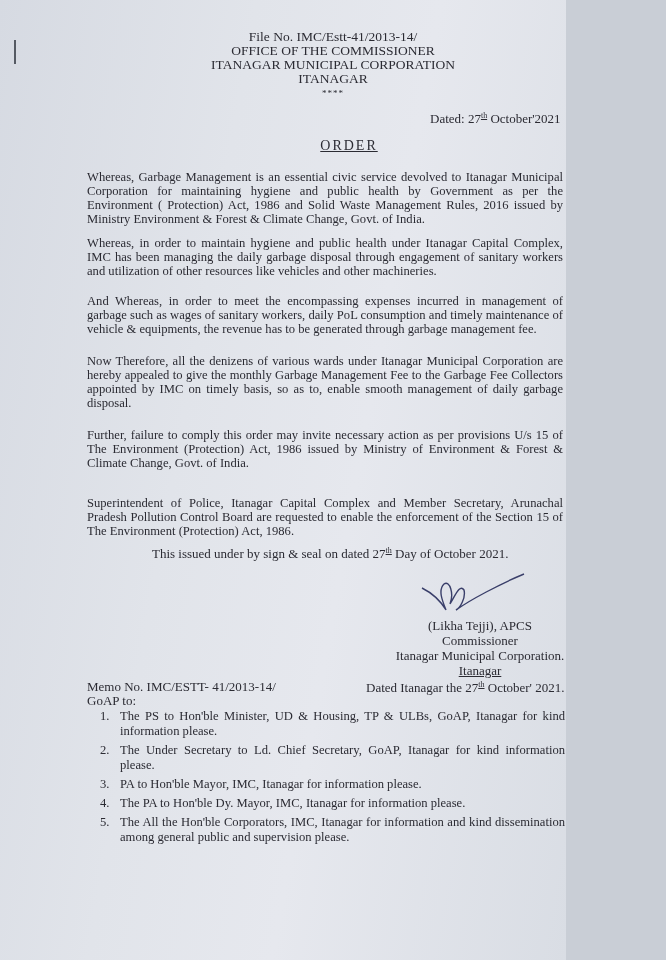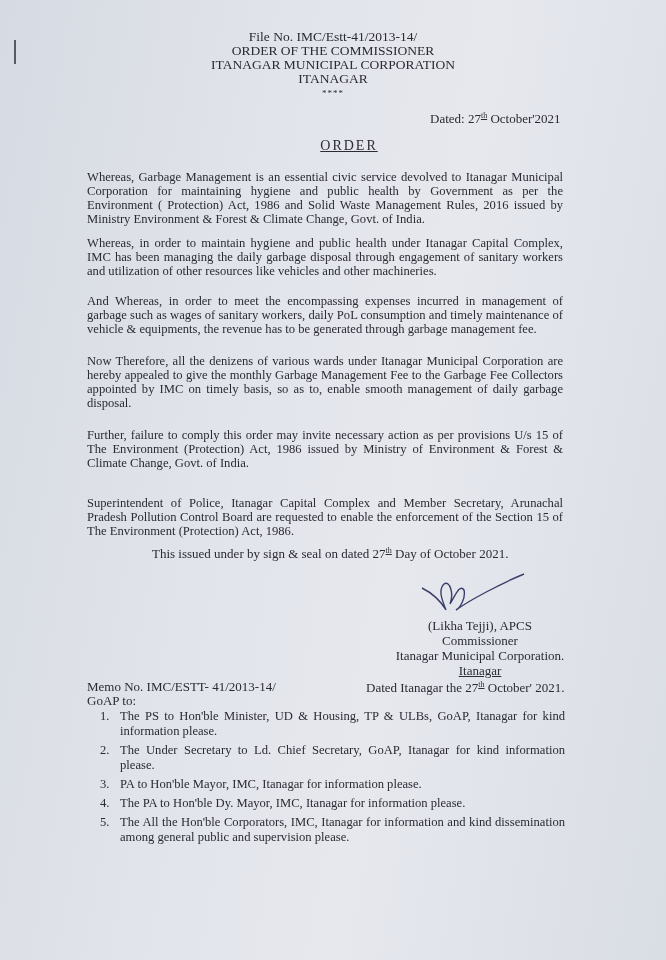--- a/index.html
+++ b/index.html
@@ -4,7 +4,7 @@
 <style>
   html,body{margin:0;padding:0;}
   body{width:666px;height:960px;overflow:hidden;background:#c9ced6;font-family:"Liberation Serif","DejaVu Serif",serif;color:#2b2b33;}
-  .paper{position:absolute;left:0;top:0;width:666px;height:960px;background:linear-gradient(100deg,#d6dae2 0%,#e1e4ea 35%,#e6e8ee 60%,#d9dde4 100%);}
+  .paper{position:absolute;left:0;top:0;width:566px;height:960px;background:linear-gradient(100deg,#d6dae2 0%,#e1e4ea 35%,#e6e8ee 60%,#d9dde4 100%);}
   .edge{position:absolute;left:14px;top:40px;width:2px;height:24px;background:#555a63;}
   .hdr{position:absolute;left:0;width:666px;text-align:center;font-size:13.5px;line-height:14.5px;}
   .abs{position:absolute;font-size:13px;line-height:15px;}

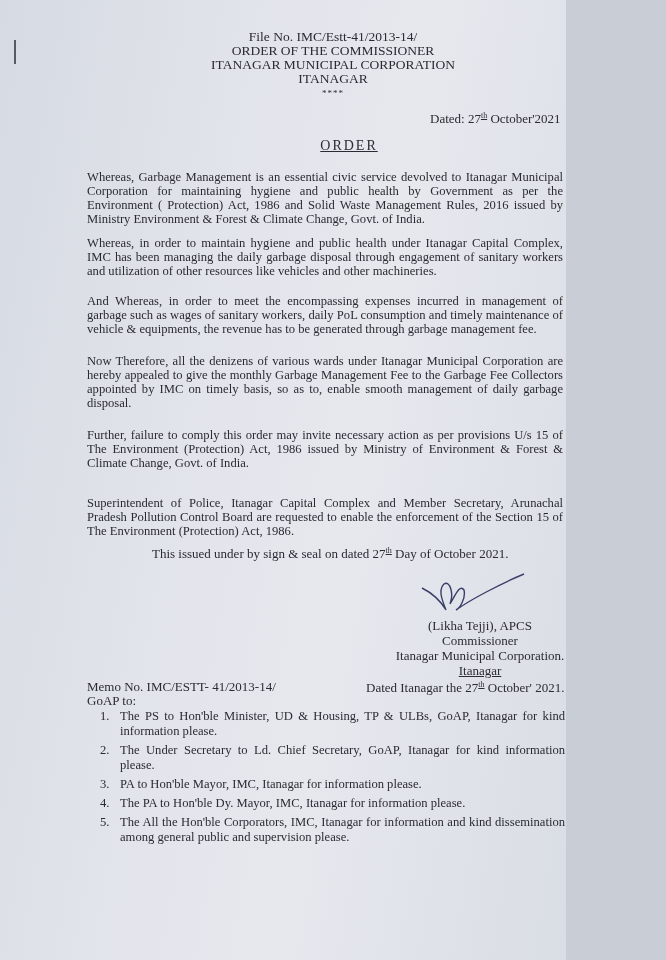--- a/index.html
+++ b/index.html
@@ -25,7 +25,7 @@
   <div class="edge"></div>
 
   <div class="hdr" style="top:30px">File No. IMC/Estt-41/2013-14/</div>
-  <div class="hdr" style="top:44px">ORDER OF THE COMMISSIONER</div>
+  <div class="hdr" style="top:44px">OFFICE OF THE COMMISSIONER</div>
   <div class="hdr" style="top:58px">ITANAGAR MUNICIPAL CORPORATION</div>
   <div class="hdr" style="top:72px">ITANAGAR</div>
   <div class="hdr" style="top:86px;font-size:9px;letter-spacing:1px">****</div>

